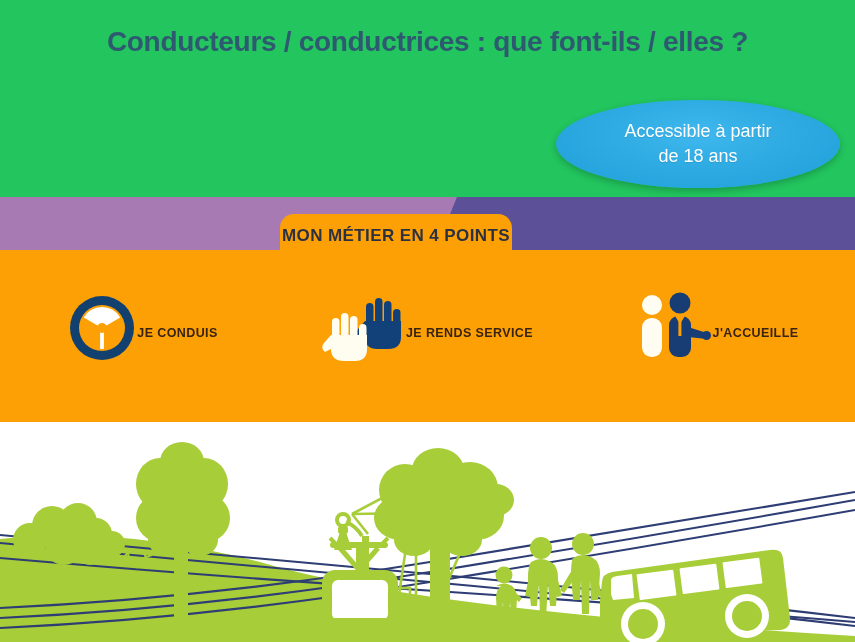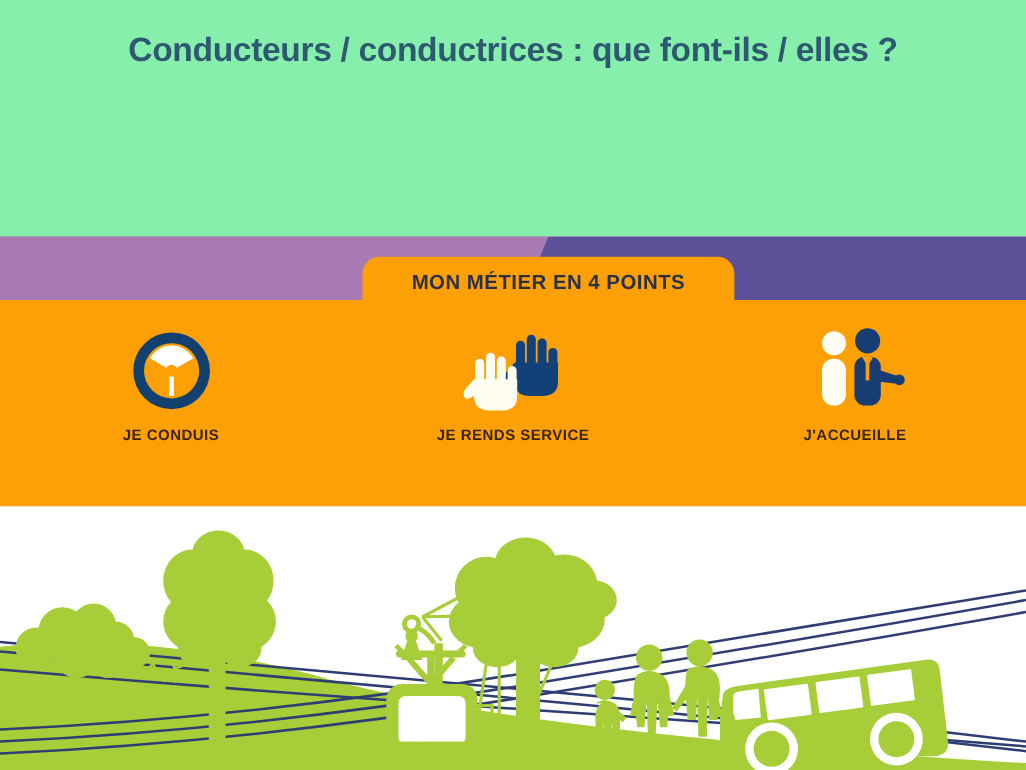--- a/index.html
+++ b/index.html
@@ -10,7 +10,7 @@
     overflow:hidden;
     position:relative;
   }
-  #page{position:relative;width:855px;height:642px;overflow:hidden;background:#86efac;}
+  #page{position:relative;width:855px;height:642px;overflow:hidden;background:#22c55e;}
 
   
   .header{

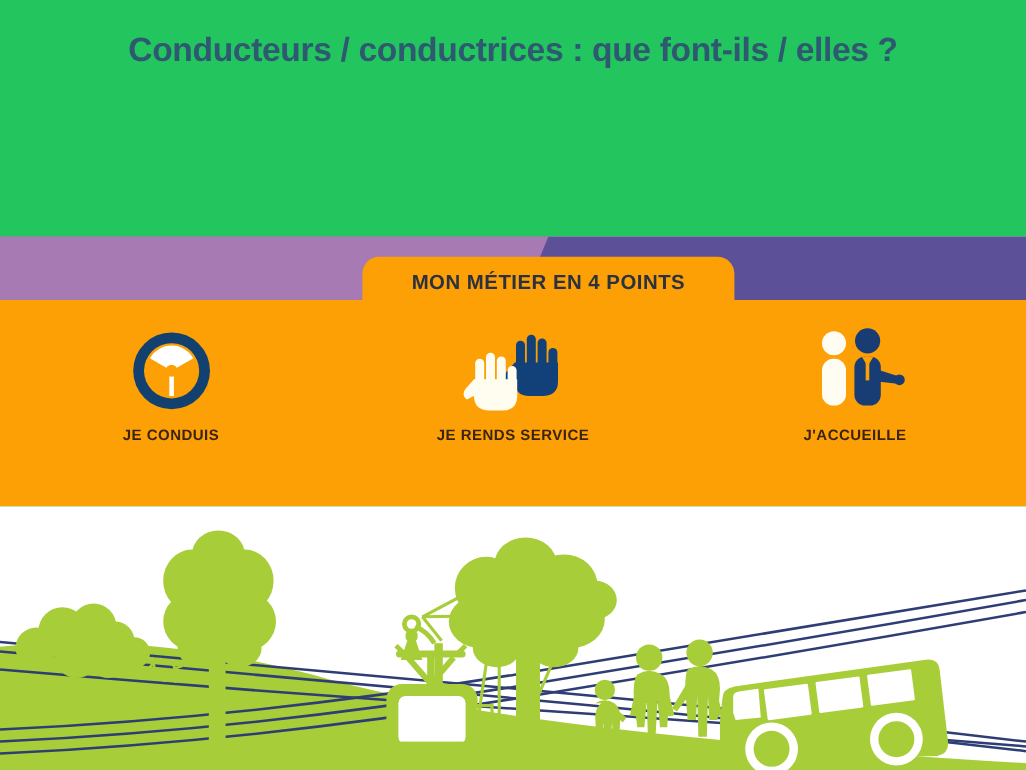--- a/index.html
+++ b/index.html
@@ -112,6 +112,12 @@
     <div class="page-title">Conducteurs / conductrices : que font-ils / elles ?</div>
   </div>
 
+  <div class="bubble">
+    <div class="bubble-text">
+      <span>Accessible à partir</span><br>
+      <span>de 18 ans</span>
+    </div>
+  </div>
 
   <div class="band">
     <div class="band-dark"></div>

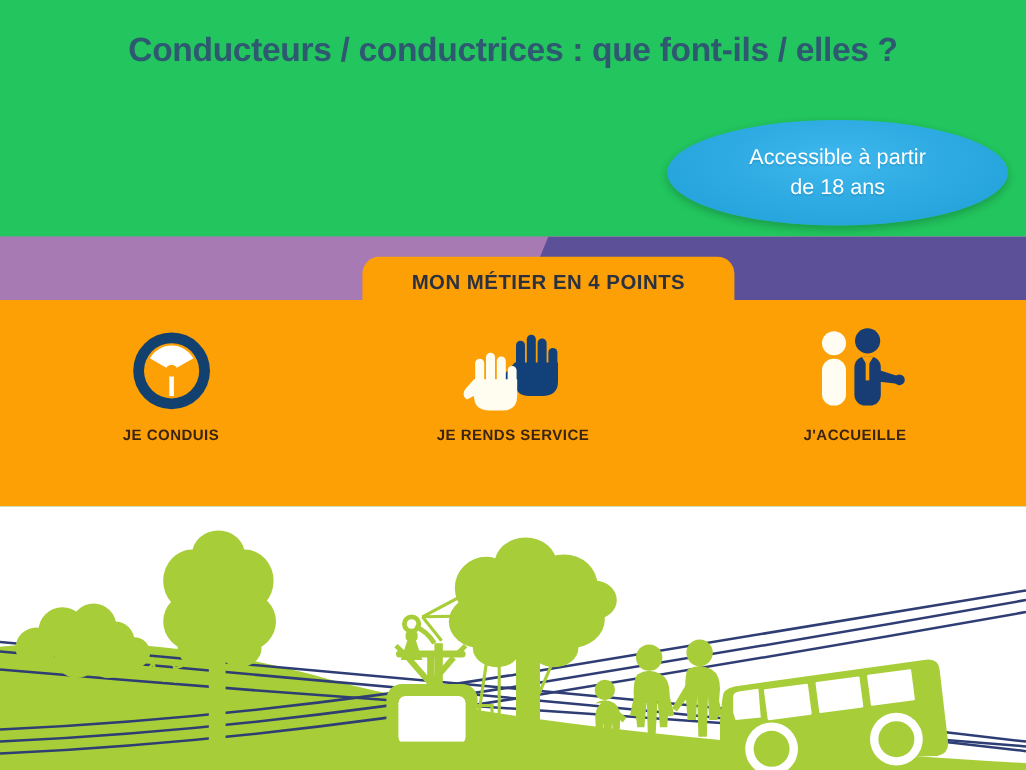--- a/index.html
+++ b/index.html
@@ -63,7 +63,7 @@
   }
   
   .tab{
-    position:absolute;left:302px;top:214px;width:310px;height:44px;
+    position:absolute;left:280px;top:214px;width:232px;height:44px;
     background:#fda006;
     border-radius:14px 14px 0 0;
     display:flex;align-items:center;justify-content:center;

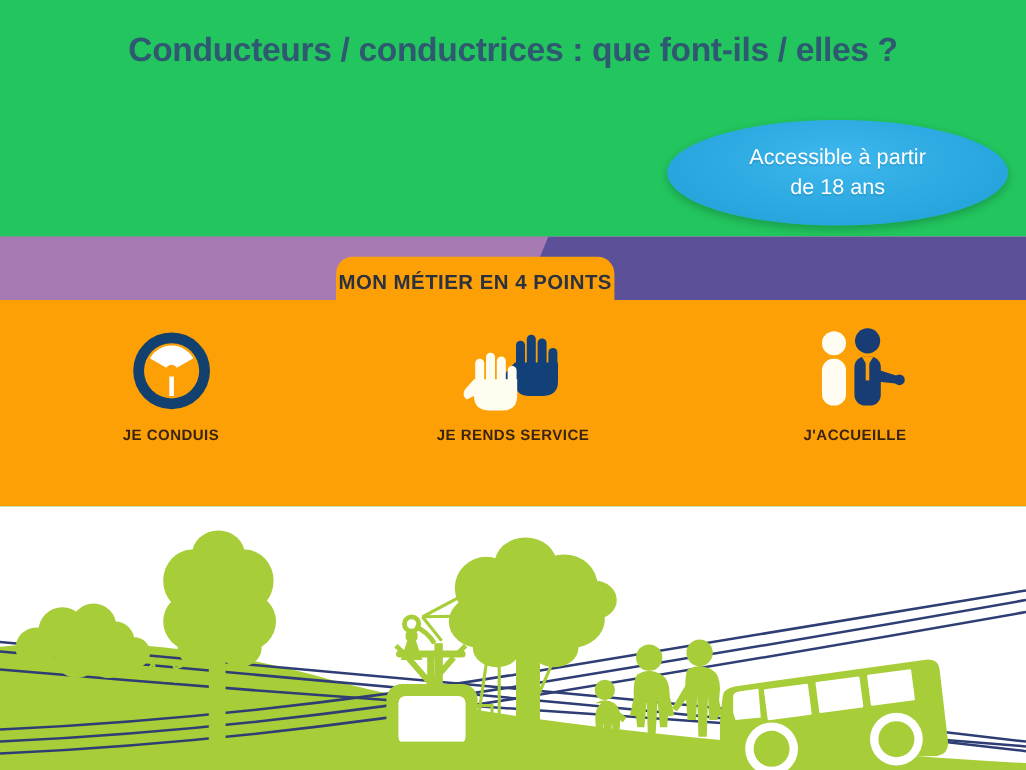--- a/index.html
+++ b/index.html
@@ -83,7 +83,7 @@
   }
   .icon-col{
     flex:1 1 0;
-    display:flex;flex-direction:column;align-items:center;justify-content:flex-start;
+    display:flex;flex-direction:row;align-items:center;justify-content:center;
   }
   .icon-glyph{height:72px;display:flex;align-items:flex-end;justify-content:center;}
   .icon-label{

